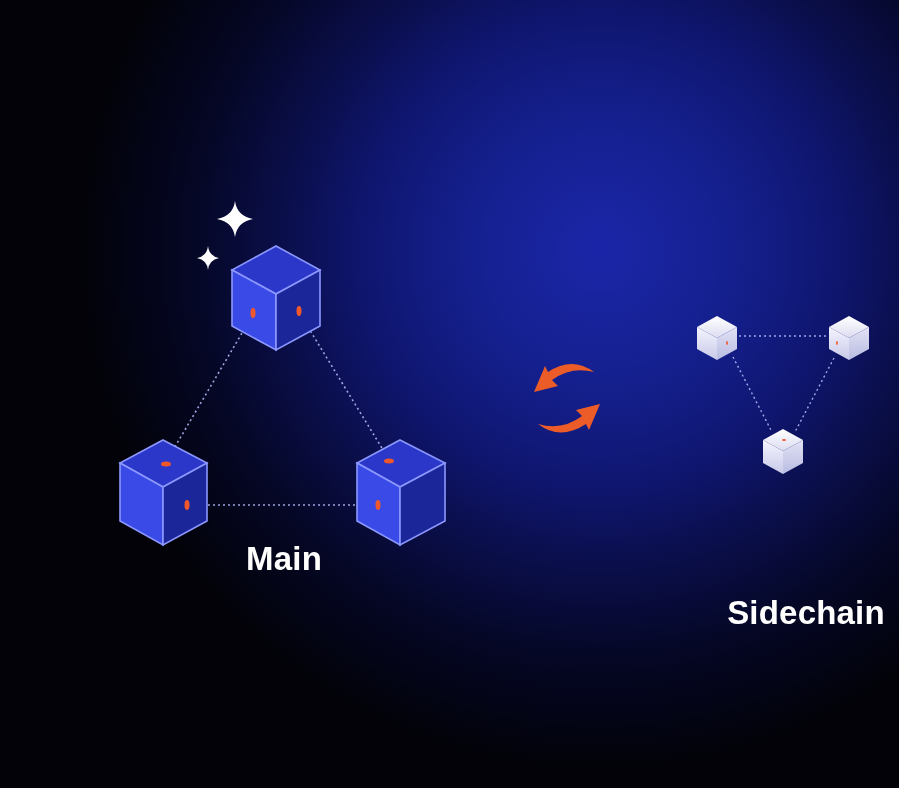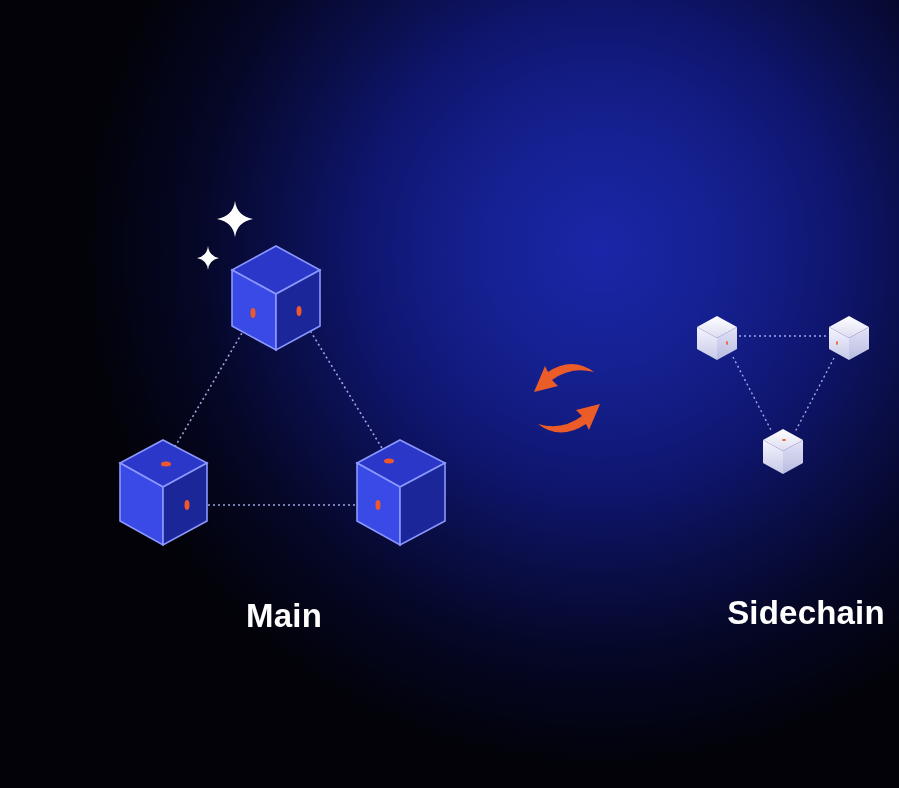--- a/index.html
+++ b/index.html
@@ -18,7 +18,7 @@
     position:absolute; color:#ffffff; font-weight:bold; text-align:center;
     font-size:33px; line-height:43px; letter-spacing:0.2px;
   }
-  .main-label { left:164px; top:594px; width:240px; }
+  .main-label { left:164px; top:537px; width:240px; }
   .side-label { left:706px; top:591px; width:200px; }
 </style>
 </head>

